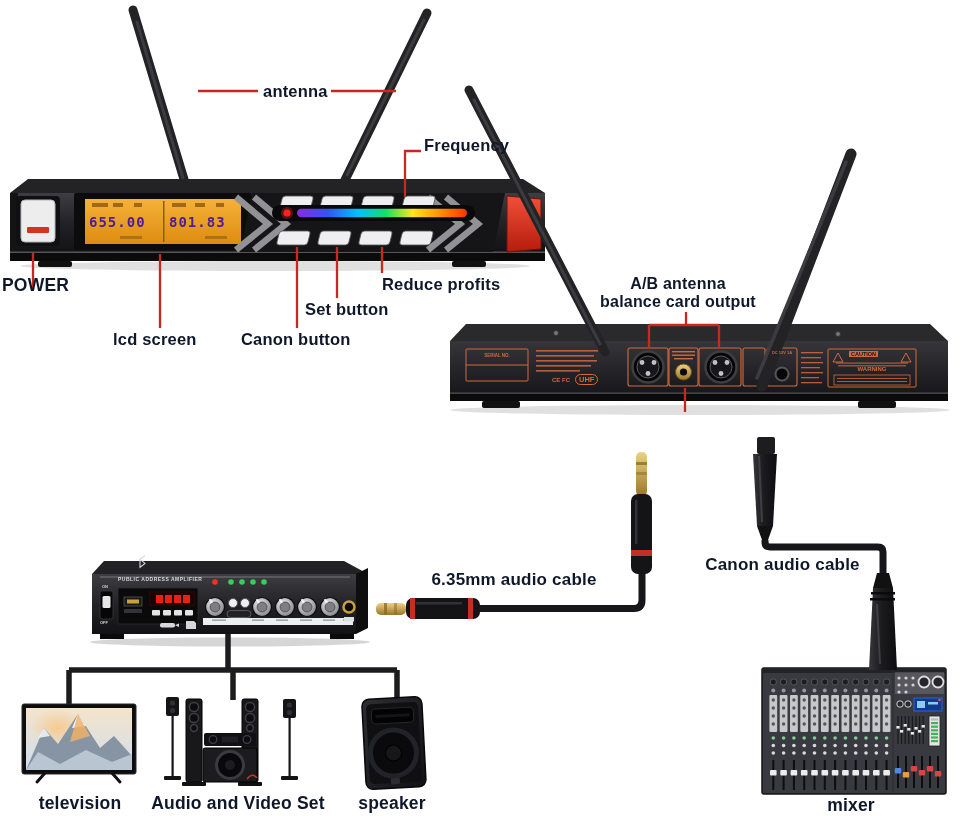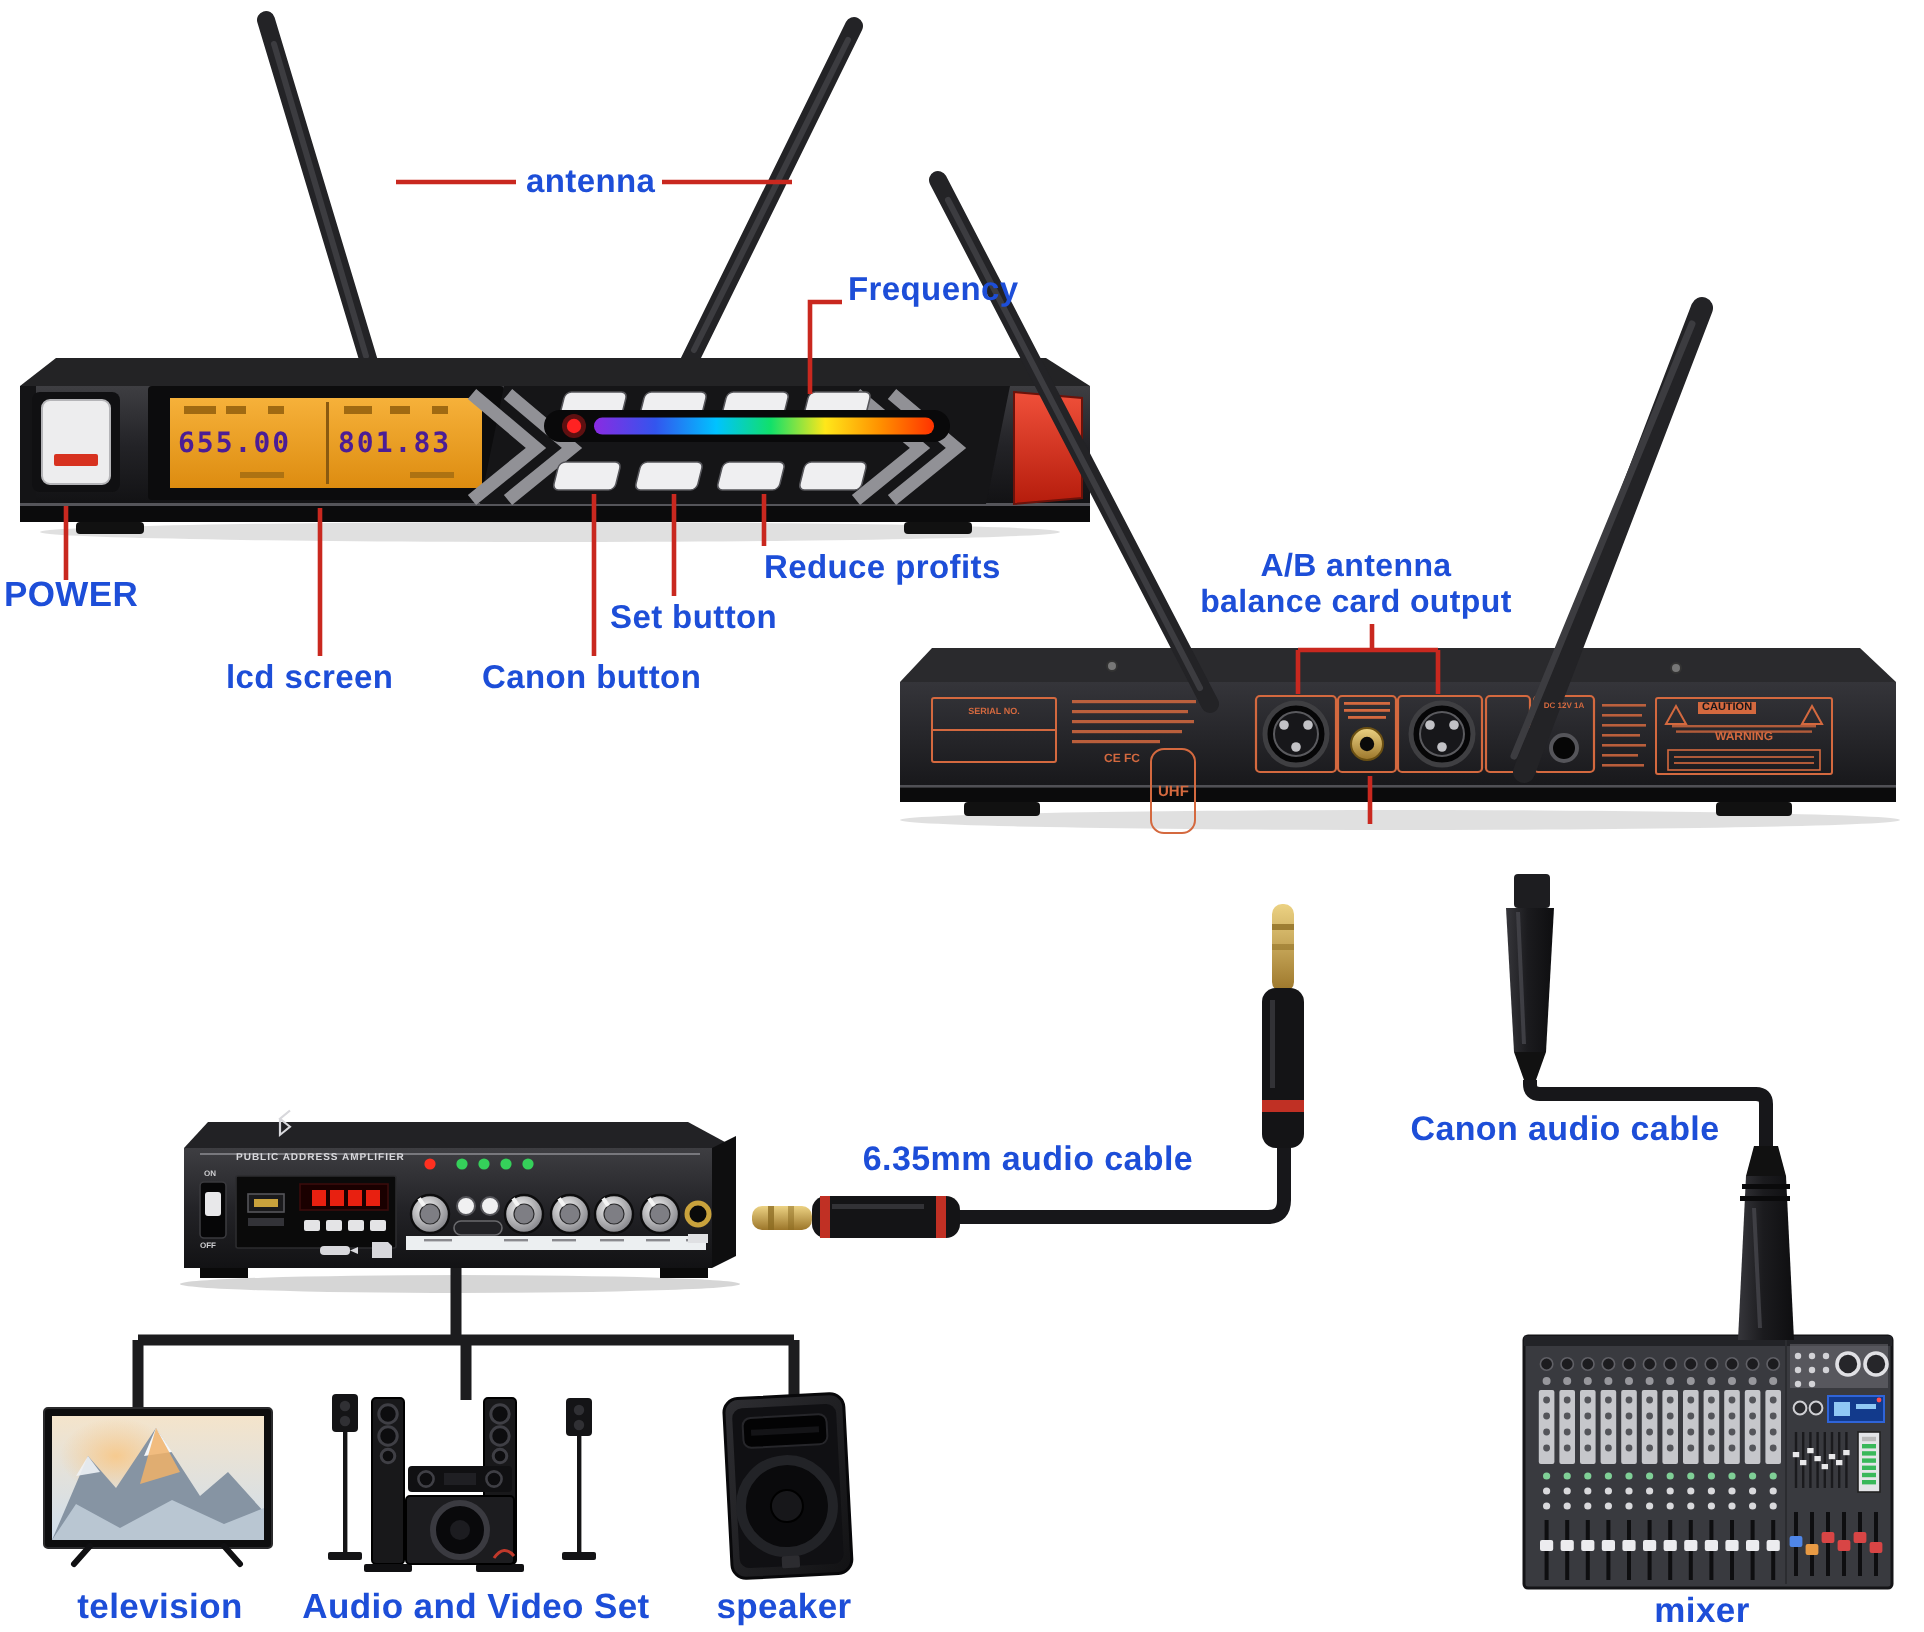--- a/index.html
+++ b/index.html
@@ -6,7 +6,7 @@
   #stage{position:relative;width:962px;height:816px;background:#ffffff;overflow:hidden;
          font-family:"Liberation Sans",sans-serif;}
   #art{position:absolute;left:0;top:0;}
-  .lbl{position:absolute;font-weight:bold;font-size:16.5px;line-height:1.12;color:#1d4ed8;
+  .lbl{position:absolute;font-weight:bold;font-size:16.5px;line-height:1.12;color:#0f172a;
        letter-spacing:.2px;white-space:nowrap;}
   .lbl.big{font-size:17.5px;}
   .ctr{text-align:center;white-space:normal;}

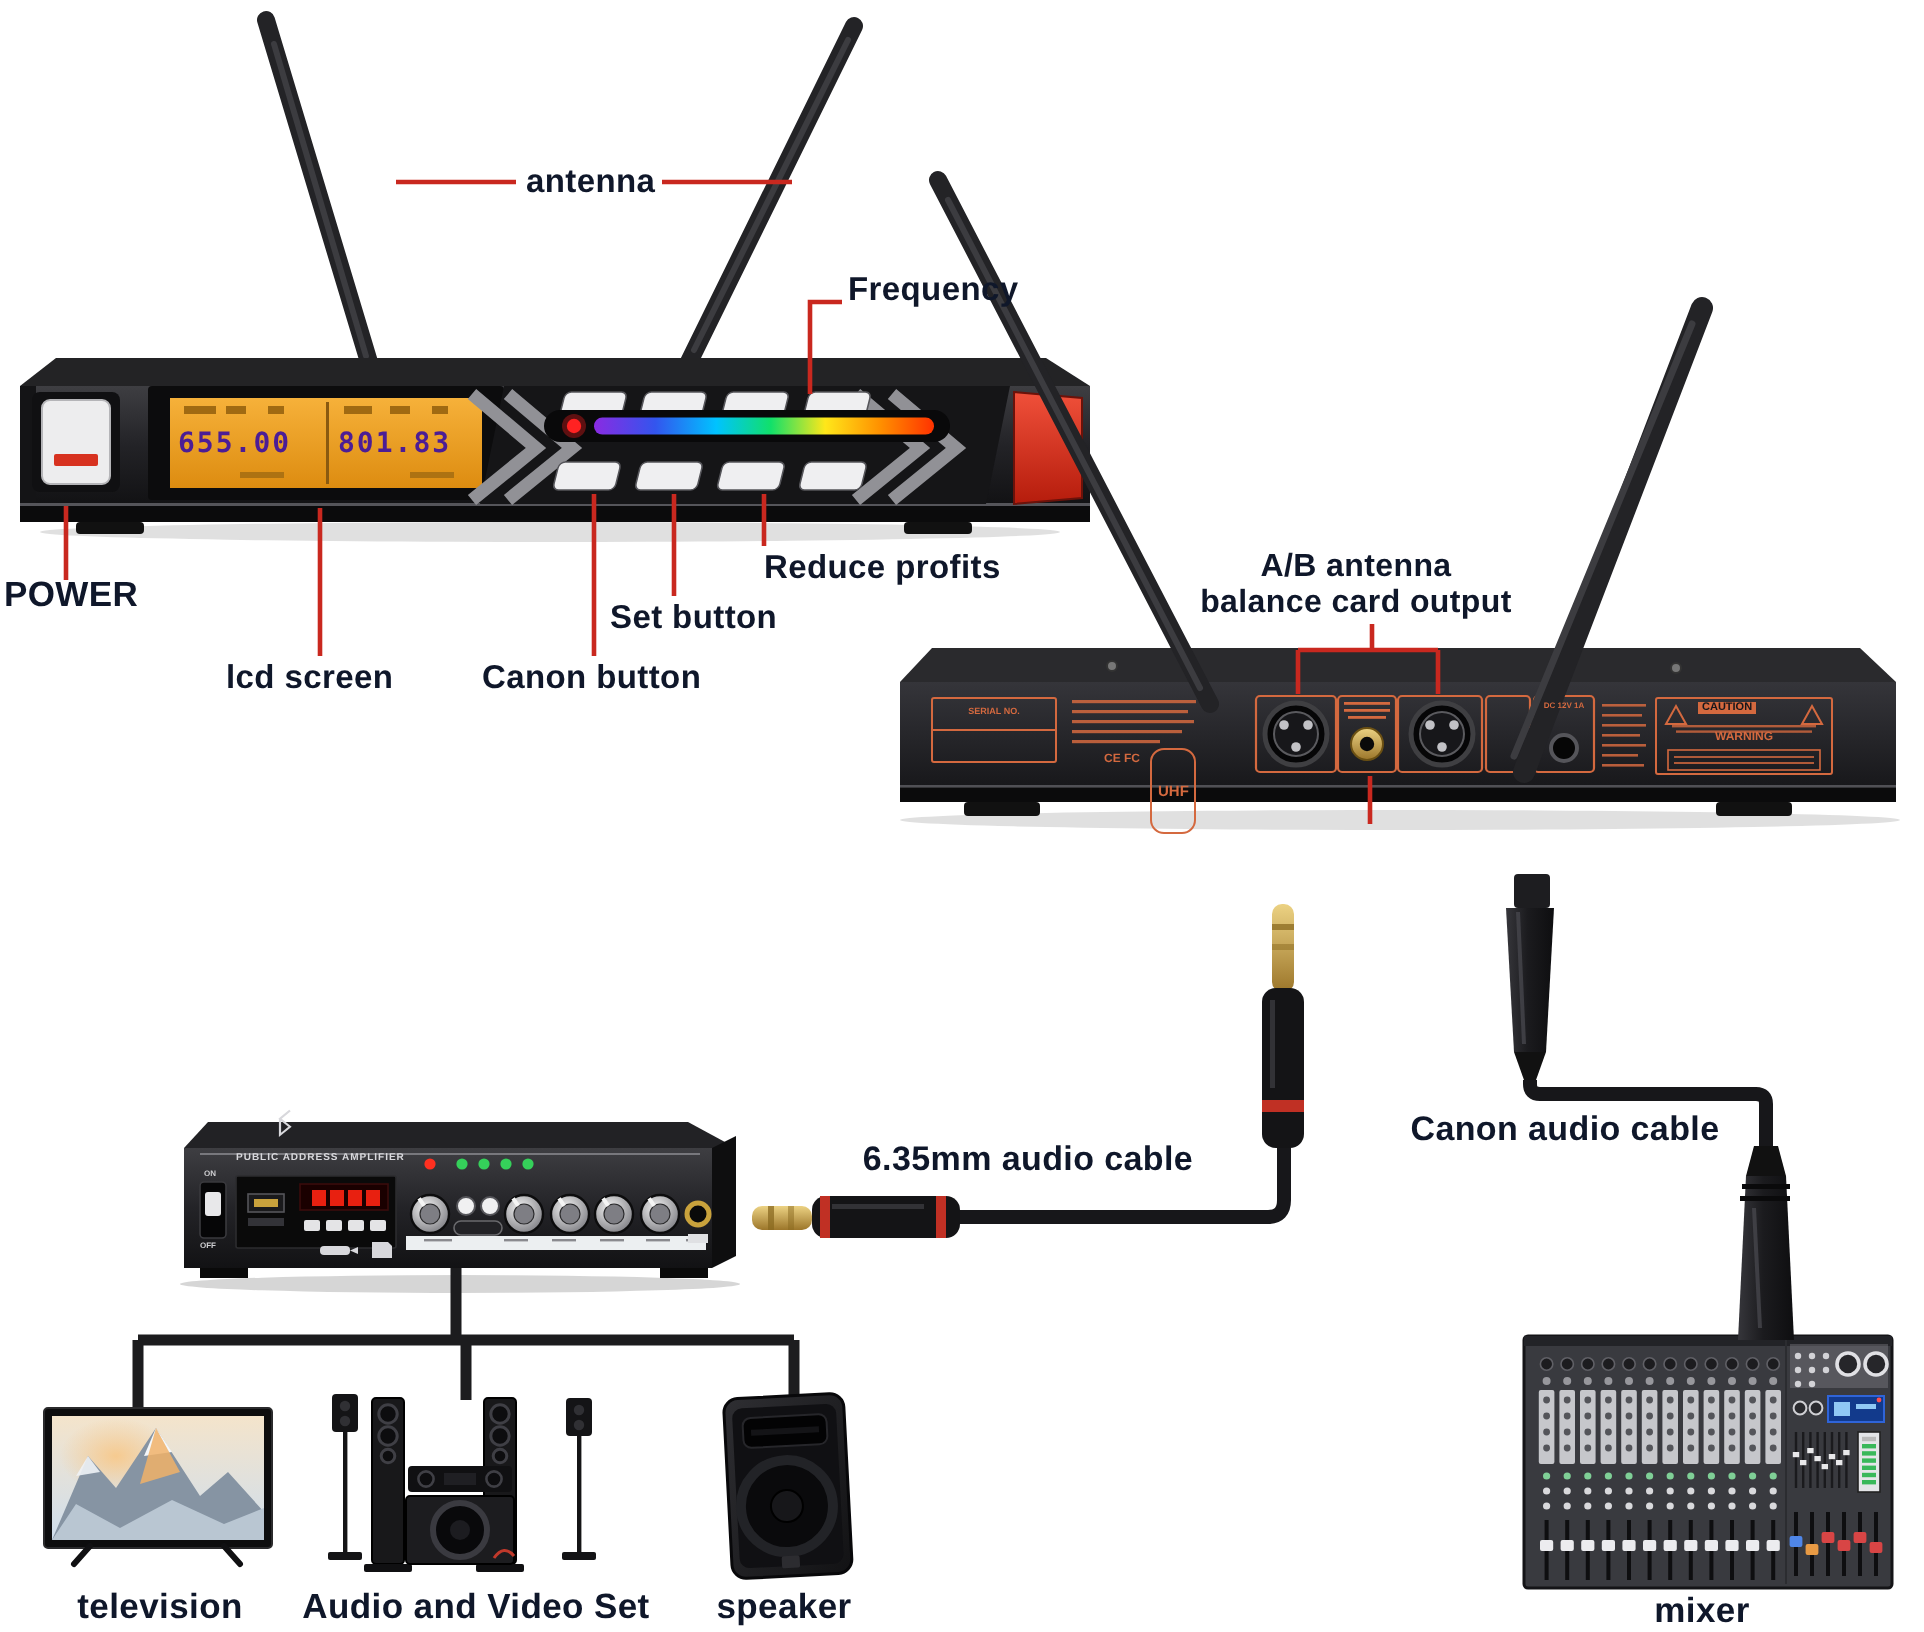--- a/index.html
+++ b/index.html
@@ -513,7 +513,7 @@
 
 <div class="lbl" style="left:263px;top:82px;">antenna</div>
 <div class="lbl" style="left:424px;top:136px;">Frequency</div>
-<div class="lbl big" style="left:2px;top:288px;text-align:center;">POWER</div>
+<div class="lbl big" style="left:2px;top:276px;text-align:center;">POWER</div>
 <div class="lbl" style="left:113px;top:330px;">lcd screen</div>
 <div class="lbl" style="left:241px;top:330px;">Canon button</div>
 <div class="lbl" style="left:305px;top:300px;">Set button</div>

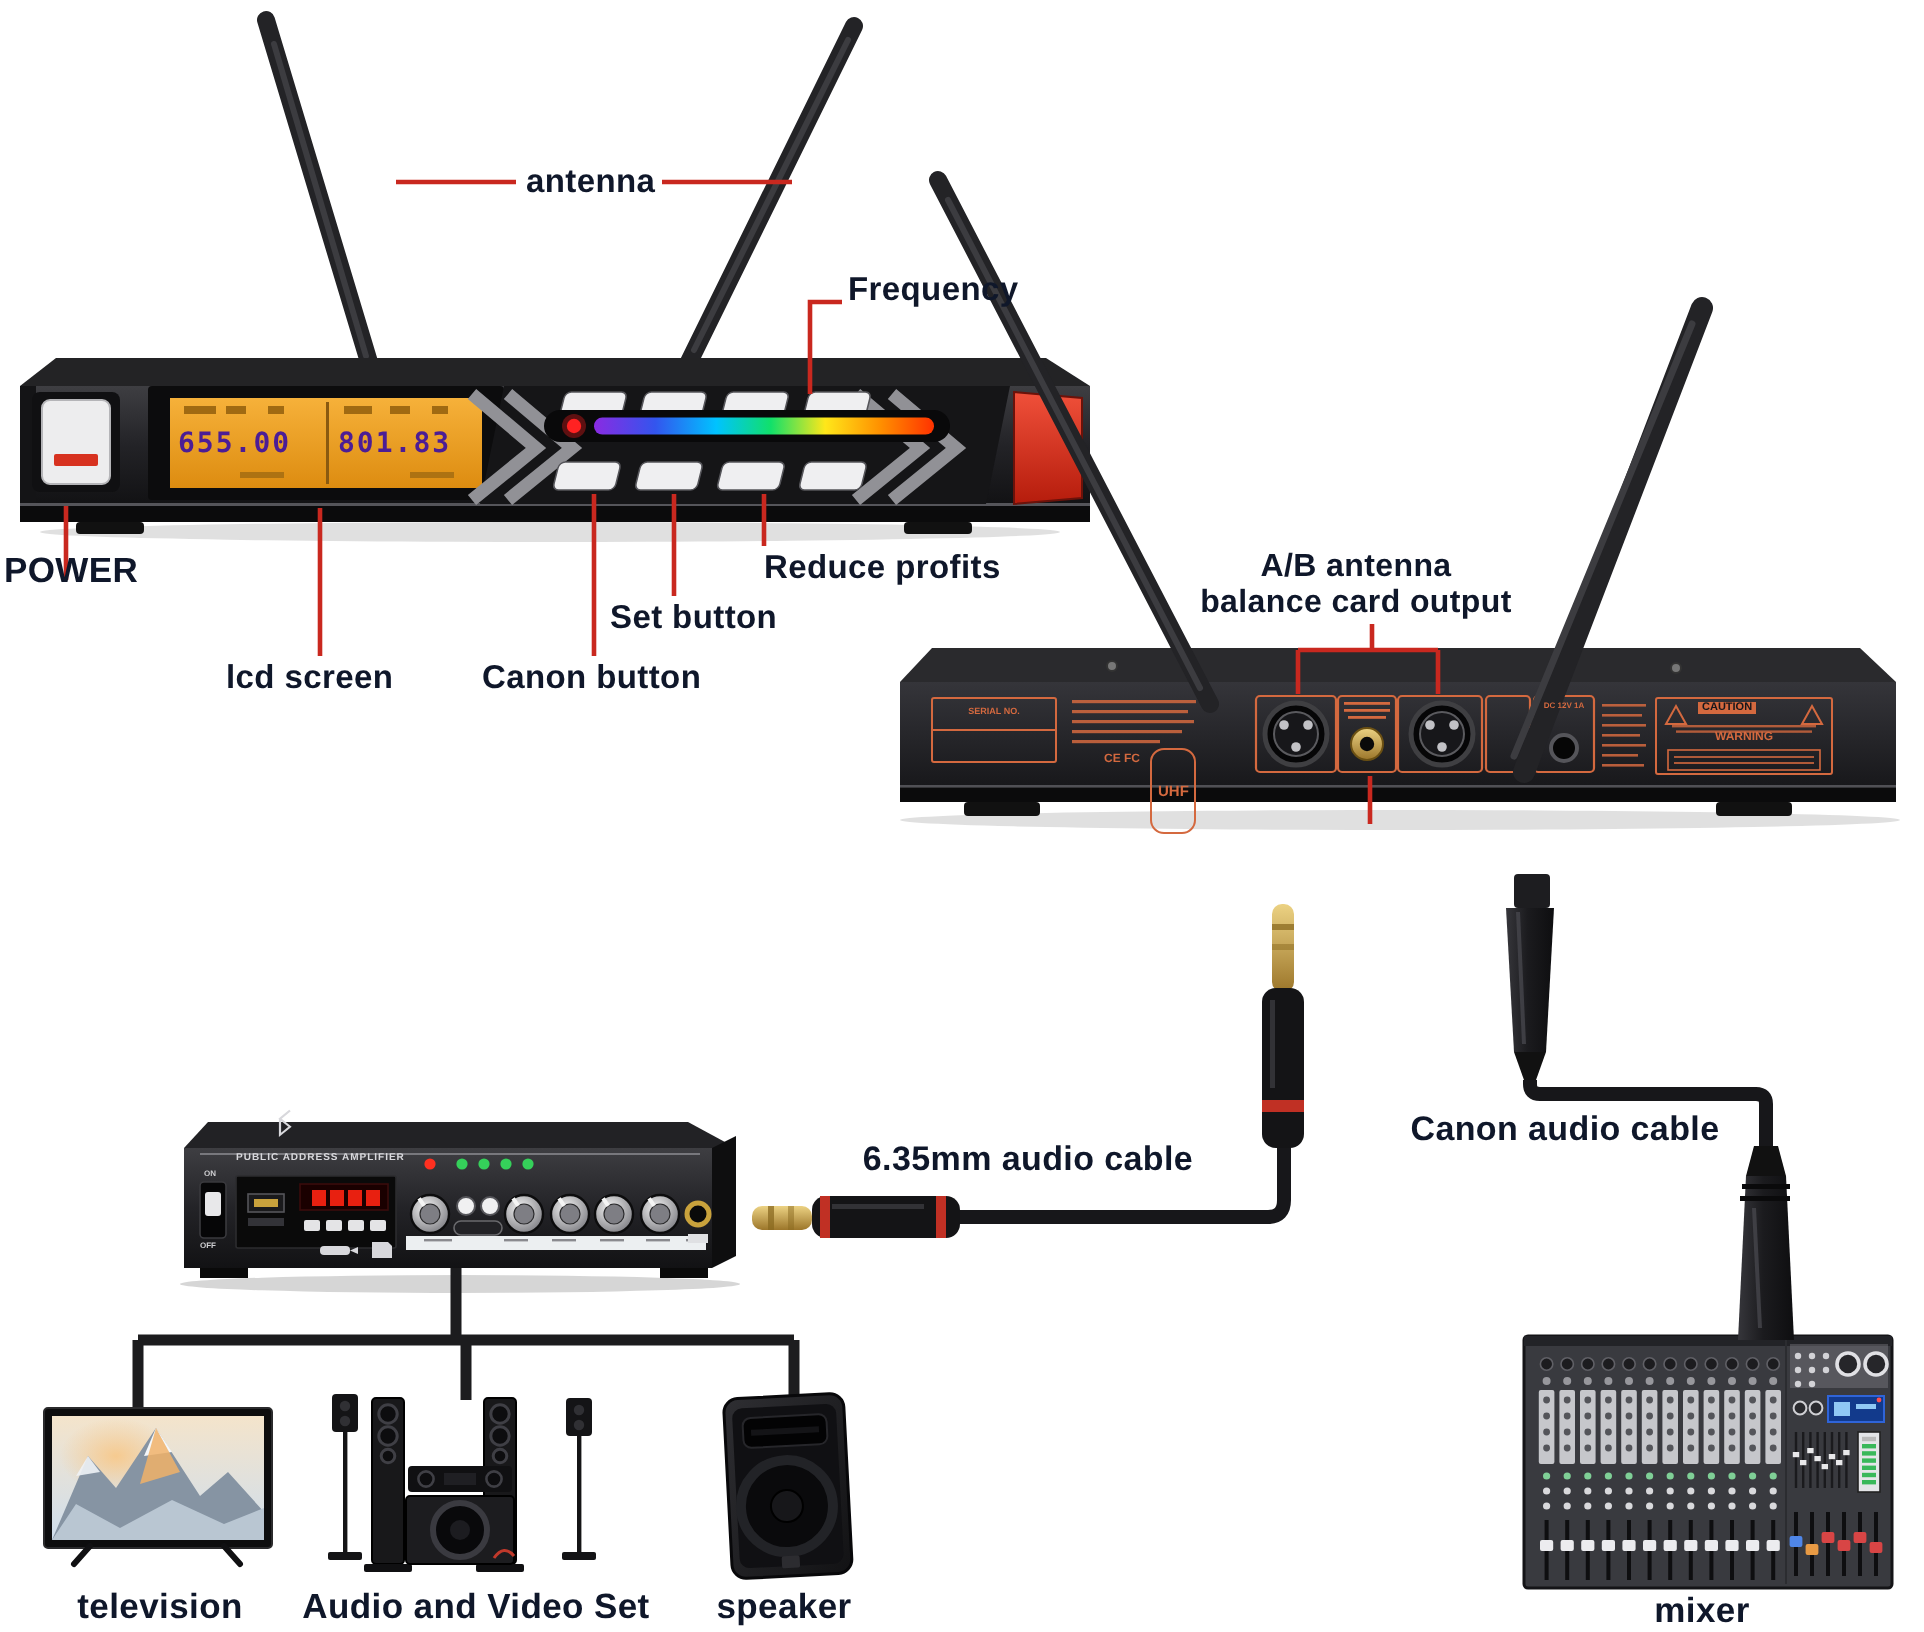--- a/index.html
+++ b/index.html
@@ -16,7 +16,7 @@
   .amp-title{position:absolute;left:118px;top:576px;font-size:5px;font-weight:bold;
              color:#d8d8dc;letter-spacing:.5px;}
   .sw{position:absolute;font-size:4px;font-weight:bold;color:#cfcfd2;}
-  .uhf{border:1px solid #d4693f;border-radius:7px;padding:16px 3px;font-size:7.5px;}
+  .uhf{border:1px solid #d4693f;border-radius:7px;padding:0 3px;font-size:7.5px;}
   .caut{background:#d4693f;color:#16161a;padding:0 2px;font-size:5.5px;}
 </style>
 </head>

